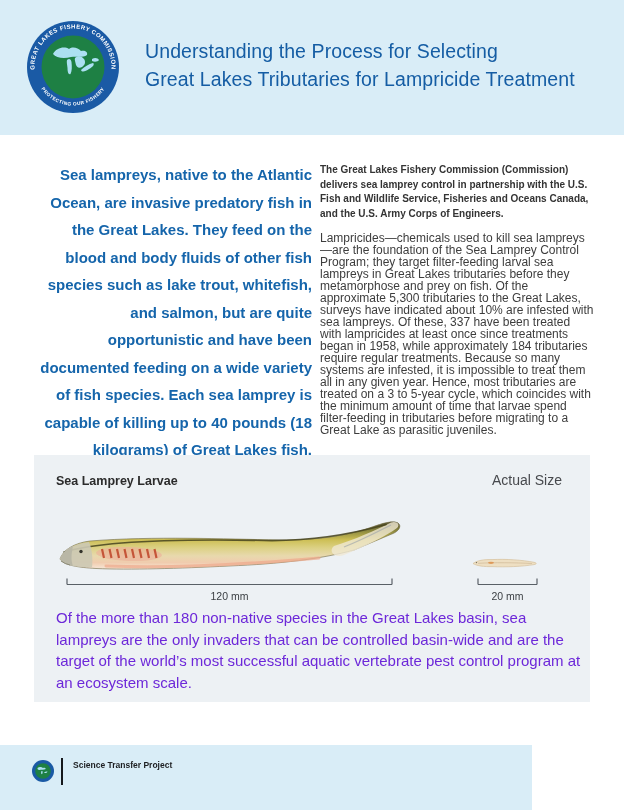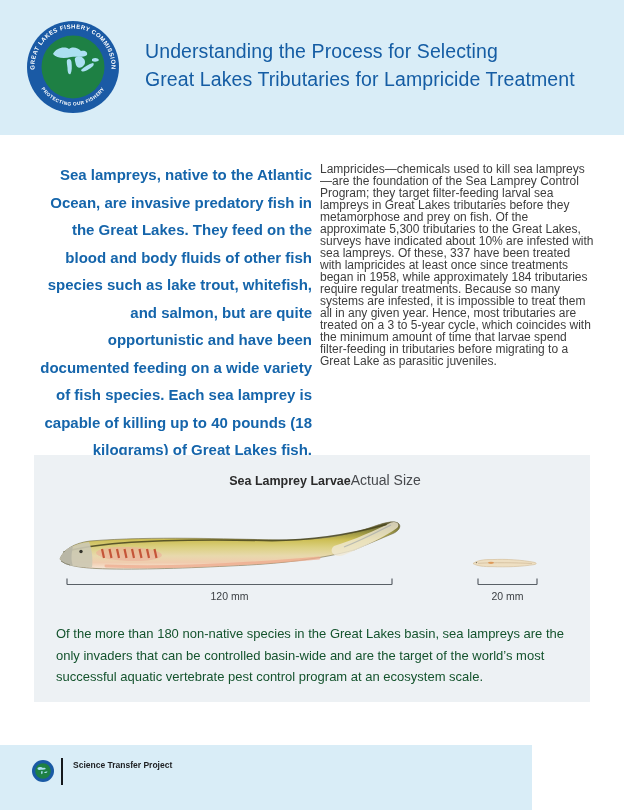--- a/index.html
+++ b/index.html
@@ -75,6 +75,7 @@
 <div class="lead">Sea lampreys, native to the Atlantic Ocean, are invasive predatory fish in the Great Lakes. They feed on the blood and body fluids of other fish species such as lake trout, whitefish, and salmon, but are quite opportunistic and have been documented feeding on a wide variety of fish species. Each sea lamprey is capable of killing up to 40 pounds (18 kilograms) of Great Lakes fish.</div>
 
 <div class="col-right">
+  <div class="para-bold">The Great Lakes Fishery Commission (Commission) delivers sea lamprey control in partnership with the U.S. Fish and Wildlife Service, Fisheries and Oceans Canada, and the U.S. Army Corps of Engineers.</div>
   <div class="para">Lampricides—chemicals used to kill sea lampreys—are the foundation of the Sea Lamprey Control Program; they target filter-feeding larval sea lampreys in Great Lakes tributaries before they metamorphose and prey on fish. Of the approximate 5,300 tributaries to the Great Lakes, surveys have indicated about 10% are infested with sea lampreys. Of these, 337 have been treated with lampricides at least once since treatments began in 1958, while approximately 184 tributaries require regular treatments. Because so many systems are infested, it is impossible to treat them all in any given year. Hence, most tributaries are treated on a 3 to 5-year cycle, which coincides with the minimum amount of time that larvae spend filter-feeding in tributaries before migrating to a Great Lake as parasitic juveniles.</div>
 </div>
 

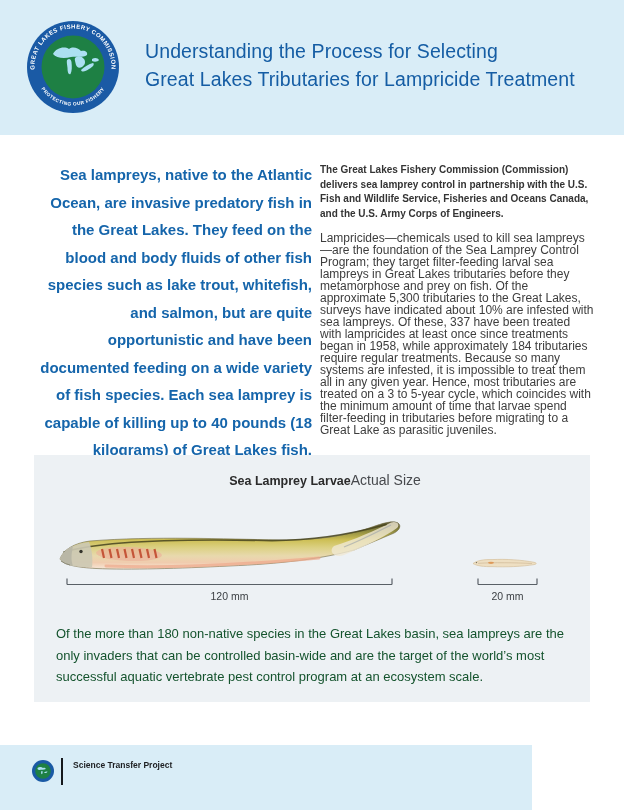--- a/index.html
+++ b/index.html
@@ -25,8 +25,8 @@
   .para { font-size:12px; line-height:12px; color:#3d3d3d; }
   .panel { position:absolute; left:34px; top:455px; width:556px; height:247px; background:#edf1f4; }
   .panel-head {
-    position:absolute; left:38px; top:17px; width:506px;
-    display:flex; justify-content:center; align-items:baseline;
+    position:absolute; left:22px; top:17px; width:506px;
+    display:flex; justify-content:space-between; align-items:baseline;
   }
   .panel-title { font-size:12.5px; font-weight:bold; color:#2b2b2b; }
   .size-note { font-size:14px; color:#47494d; }

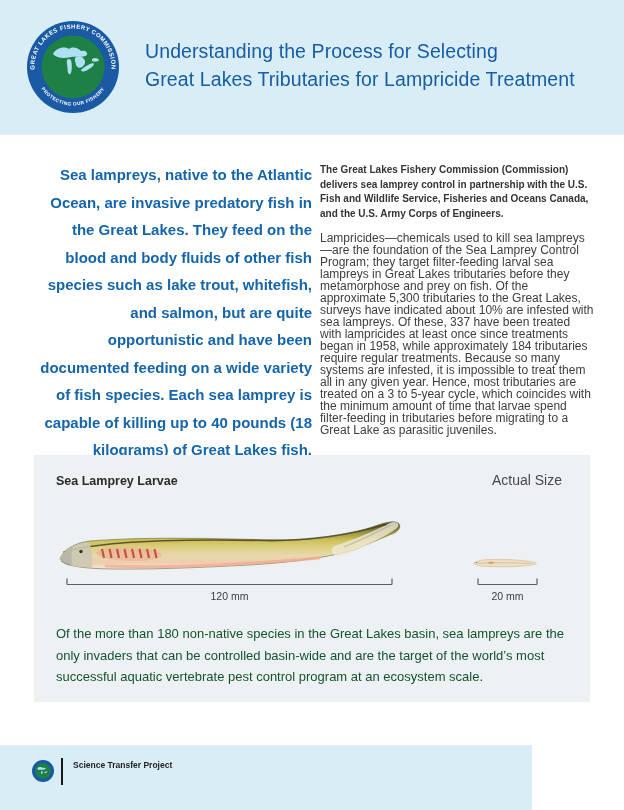--- a/index.html
+++ b/index.html
@@ -32,8 +32,8 @@
   .size-note { font-size:14px; color:#47494d; }
   .figure { position:absolute; left:0; top:58px; width:556px; height:152px; }
   .caption {
-    position:absolute; left:22px; top:168px; width:530px;
-    font-size:13px; line-height:21.5px; color:#14532d;
+    position:absolute; left:22px; top:152px; width:530px;
+    font-size:15px; line-height:21.5px; color:#6d28d9;
   }
   .footer { position:absolute; left:0; top:745px; width:532px; height:65px; background:#d9edf7; }
   .footer-logo { position:absolute; left:32px; top:15px; width:22px; height:22px; }

